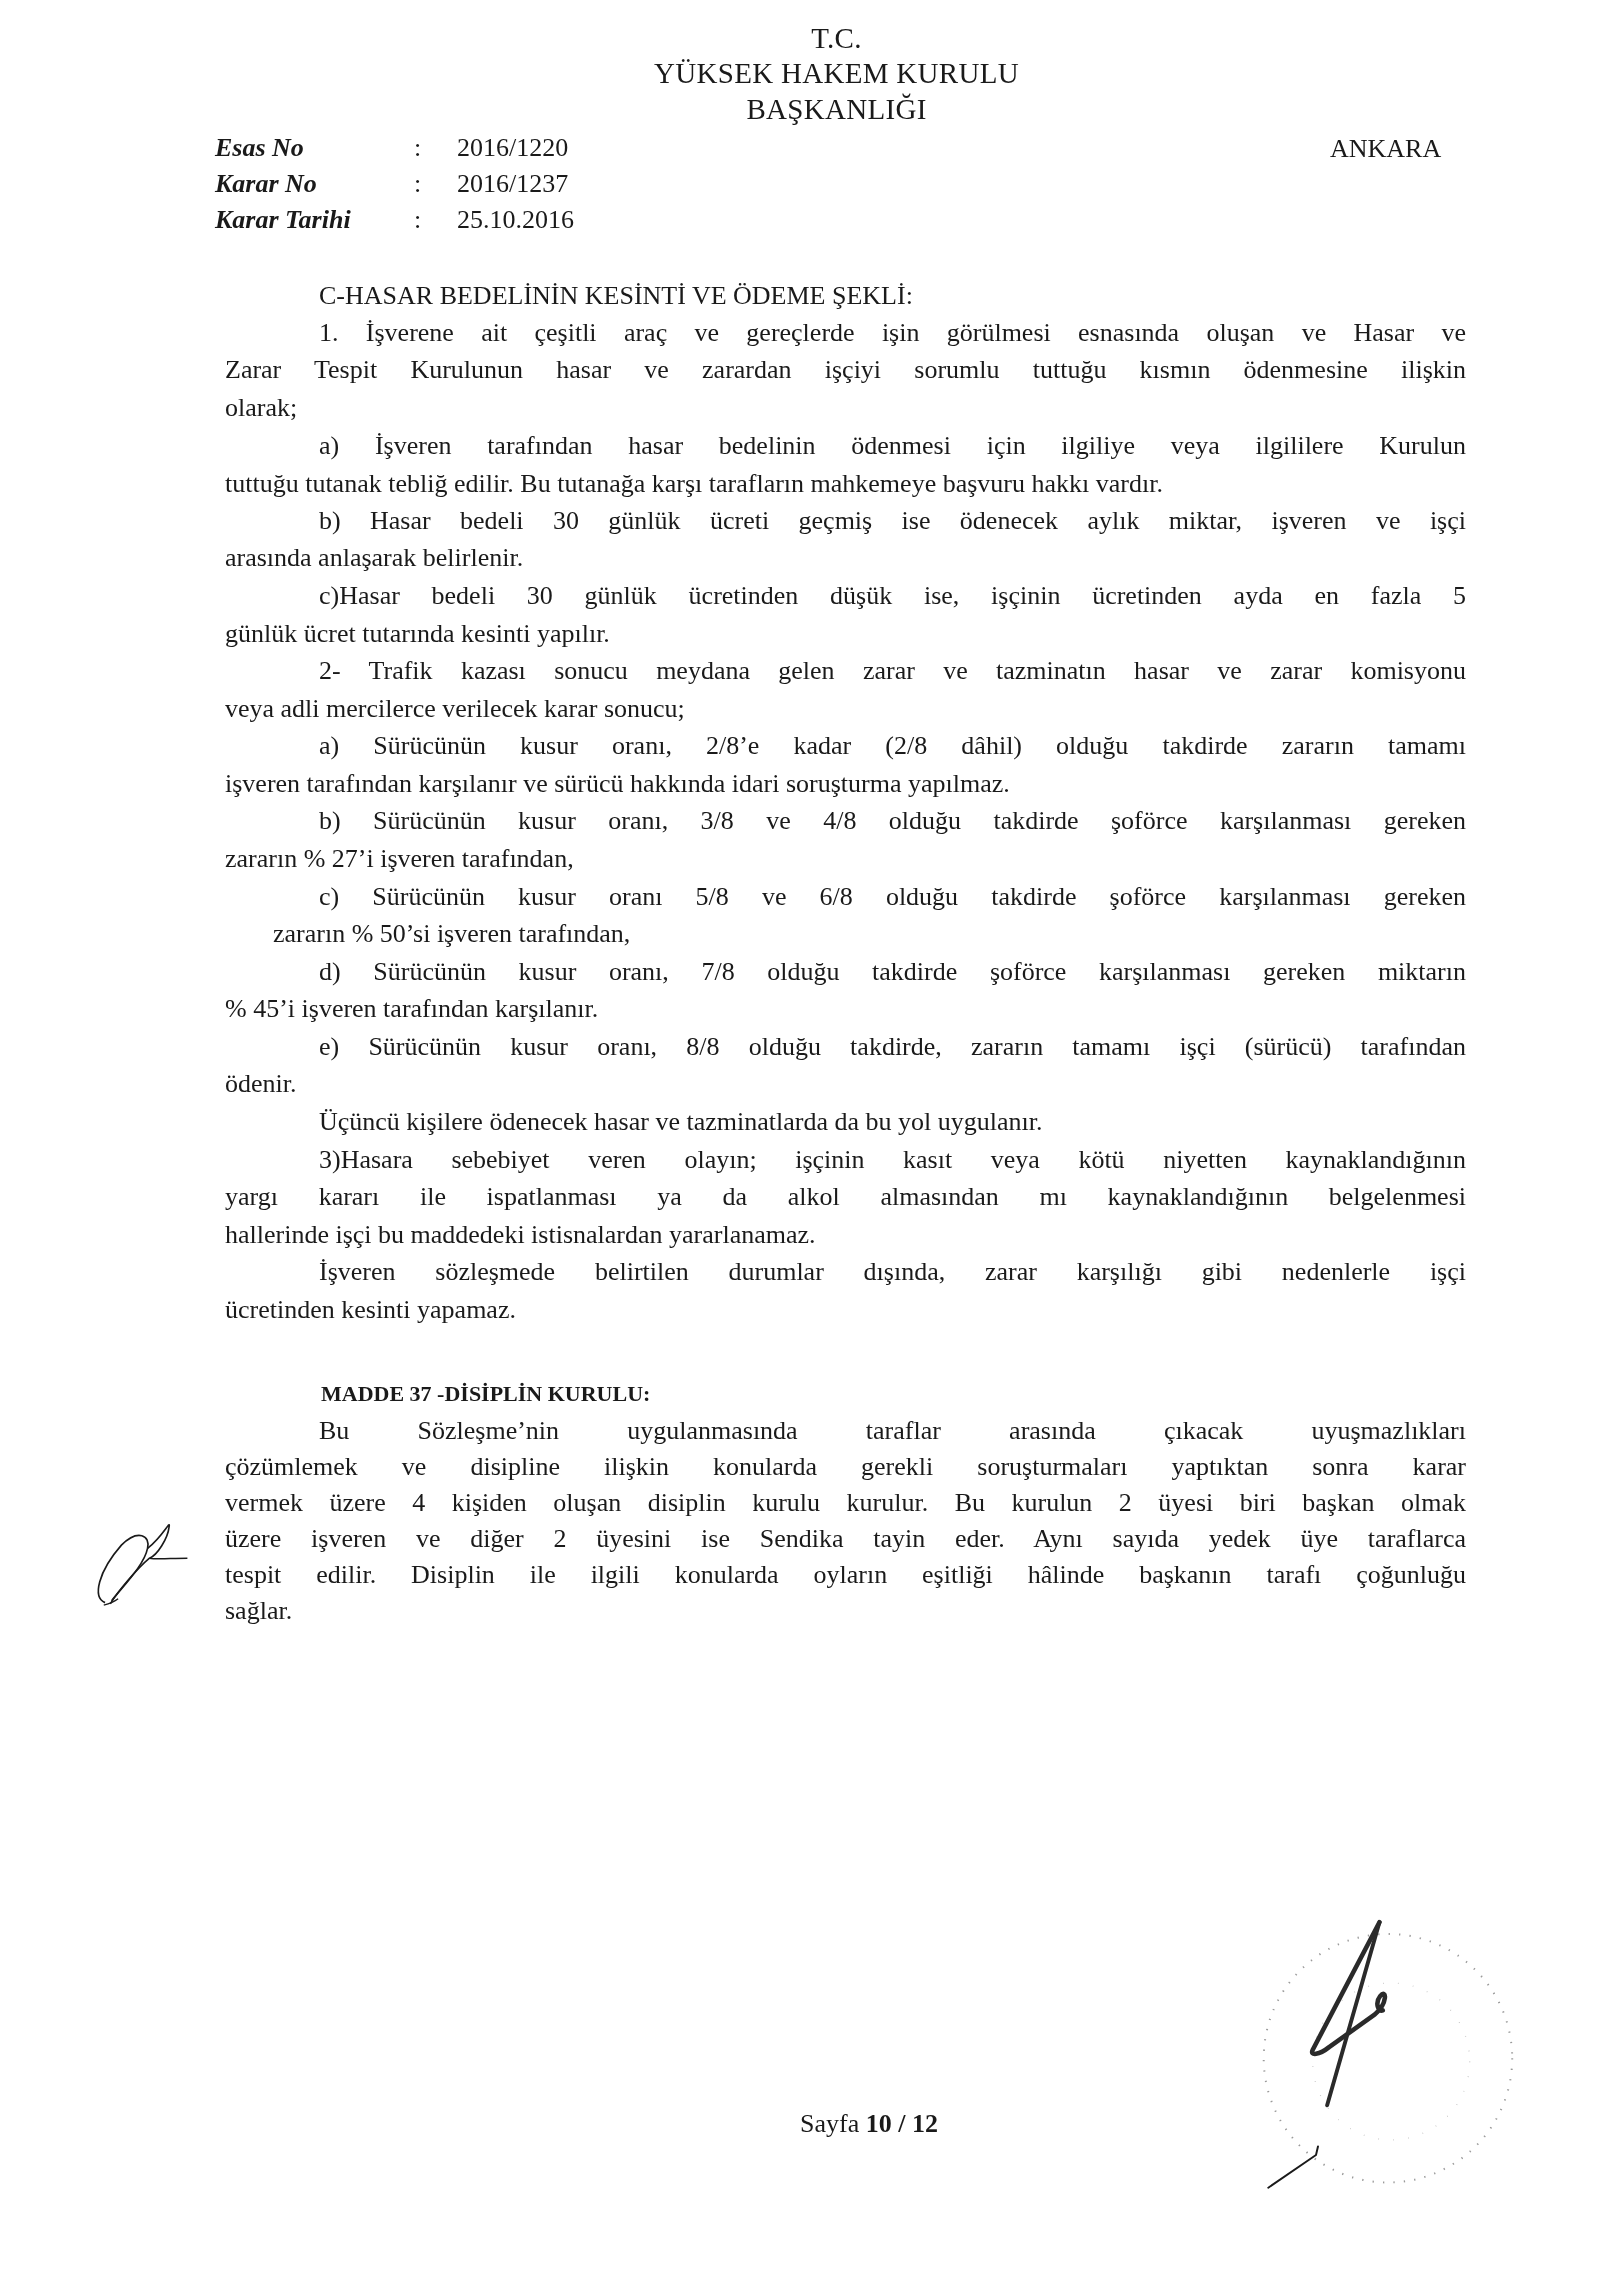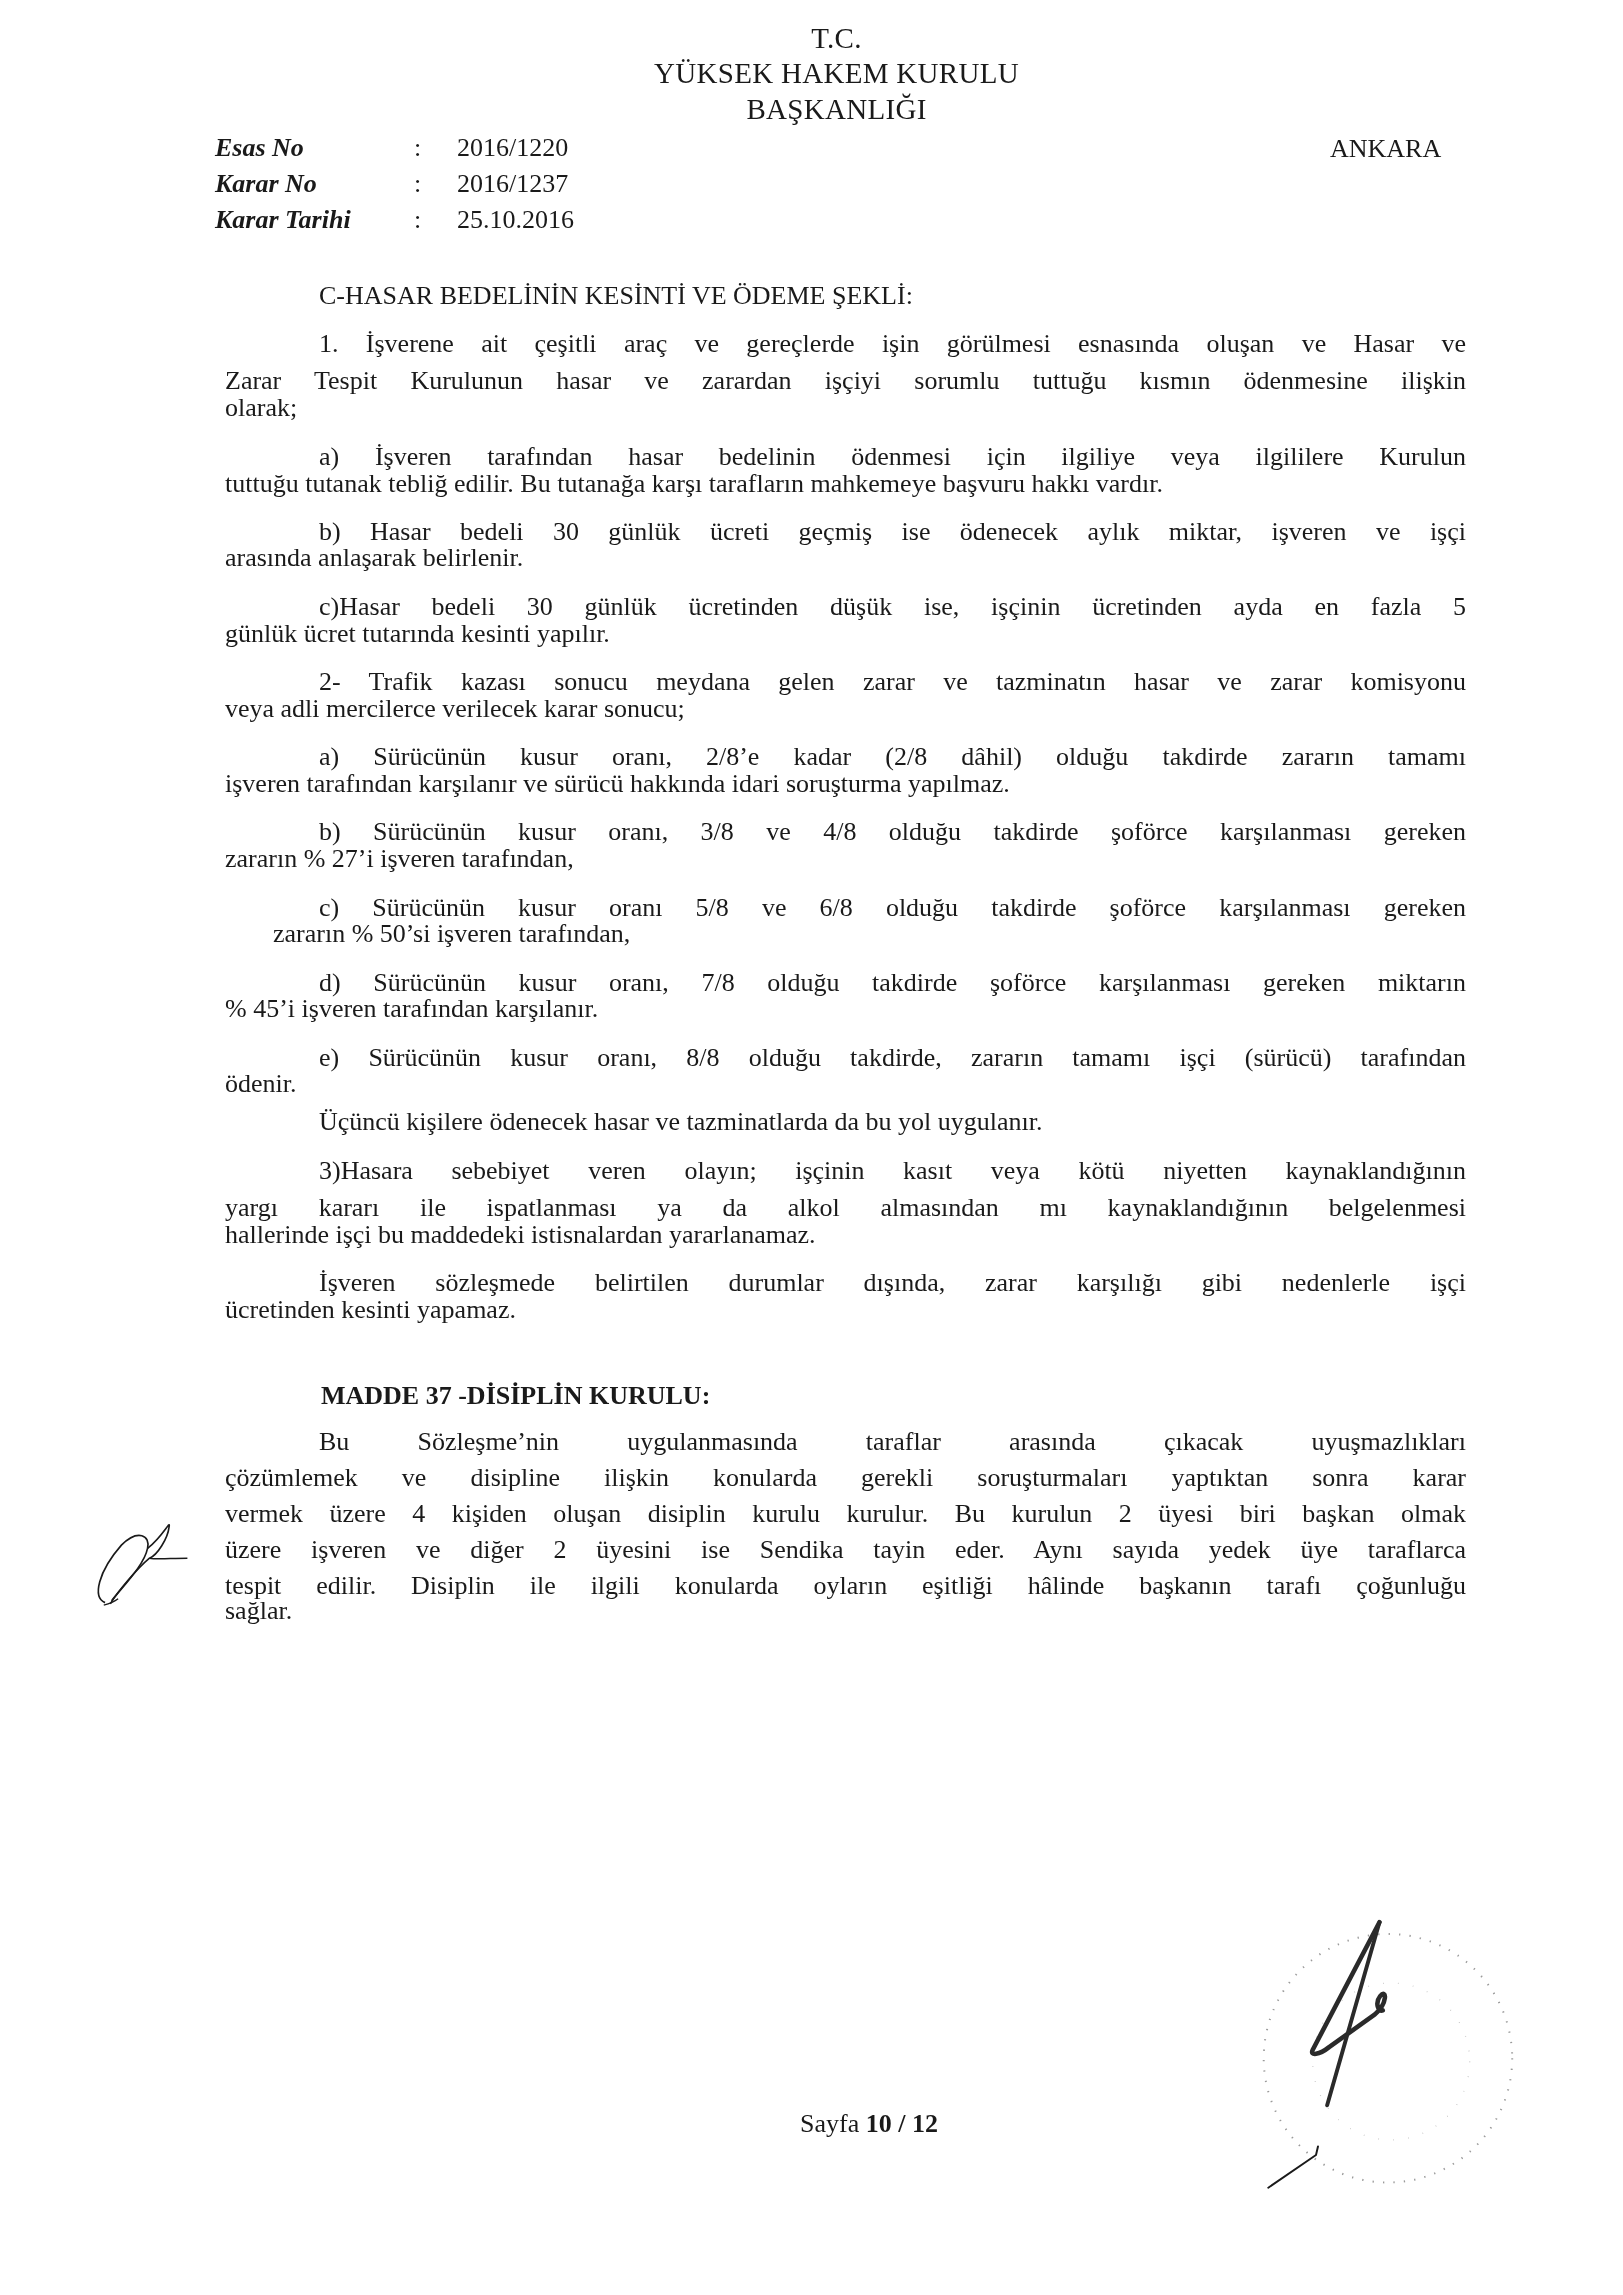--- a/index.html
+++ b/index.html
@@ -12,7 +12,7 @@
   .meta-value { left: 457px; font-size: 26px; line-height: 1; }
   .city { left: 1330px; font-size: 26px; line-height: 1; }
   .body-line { left: 225px; width: 1241px; font-size: 26px; line-height: 1; }
-  .body-line.just { text-align: justify; text-align-last: justify; margin-top: 11px; }
+  .body-line.just { text-align: justify; text-align-last: justify; }
   .body-line.ind { left: 319px; width: 1147px; }
   .section-title { left: 319px; font-size: 26px; line-height: 1; }
   .madde-title { left: 321px; font-size: 26px; line-height: 1; font-weight: bold; }

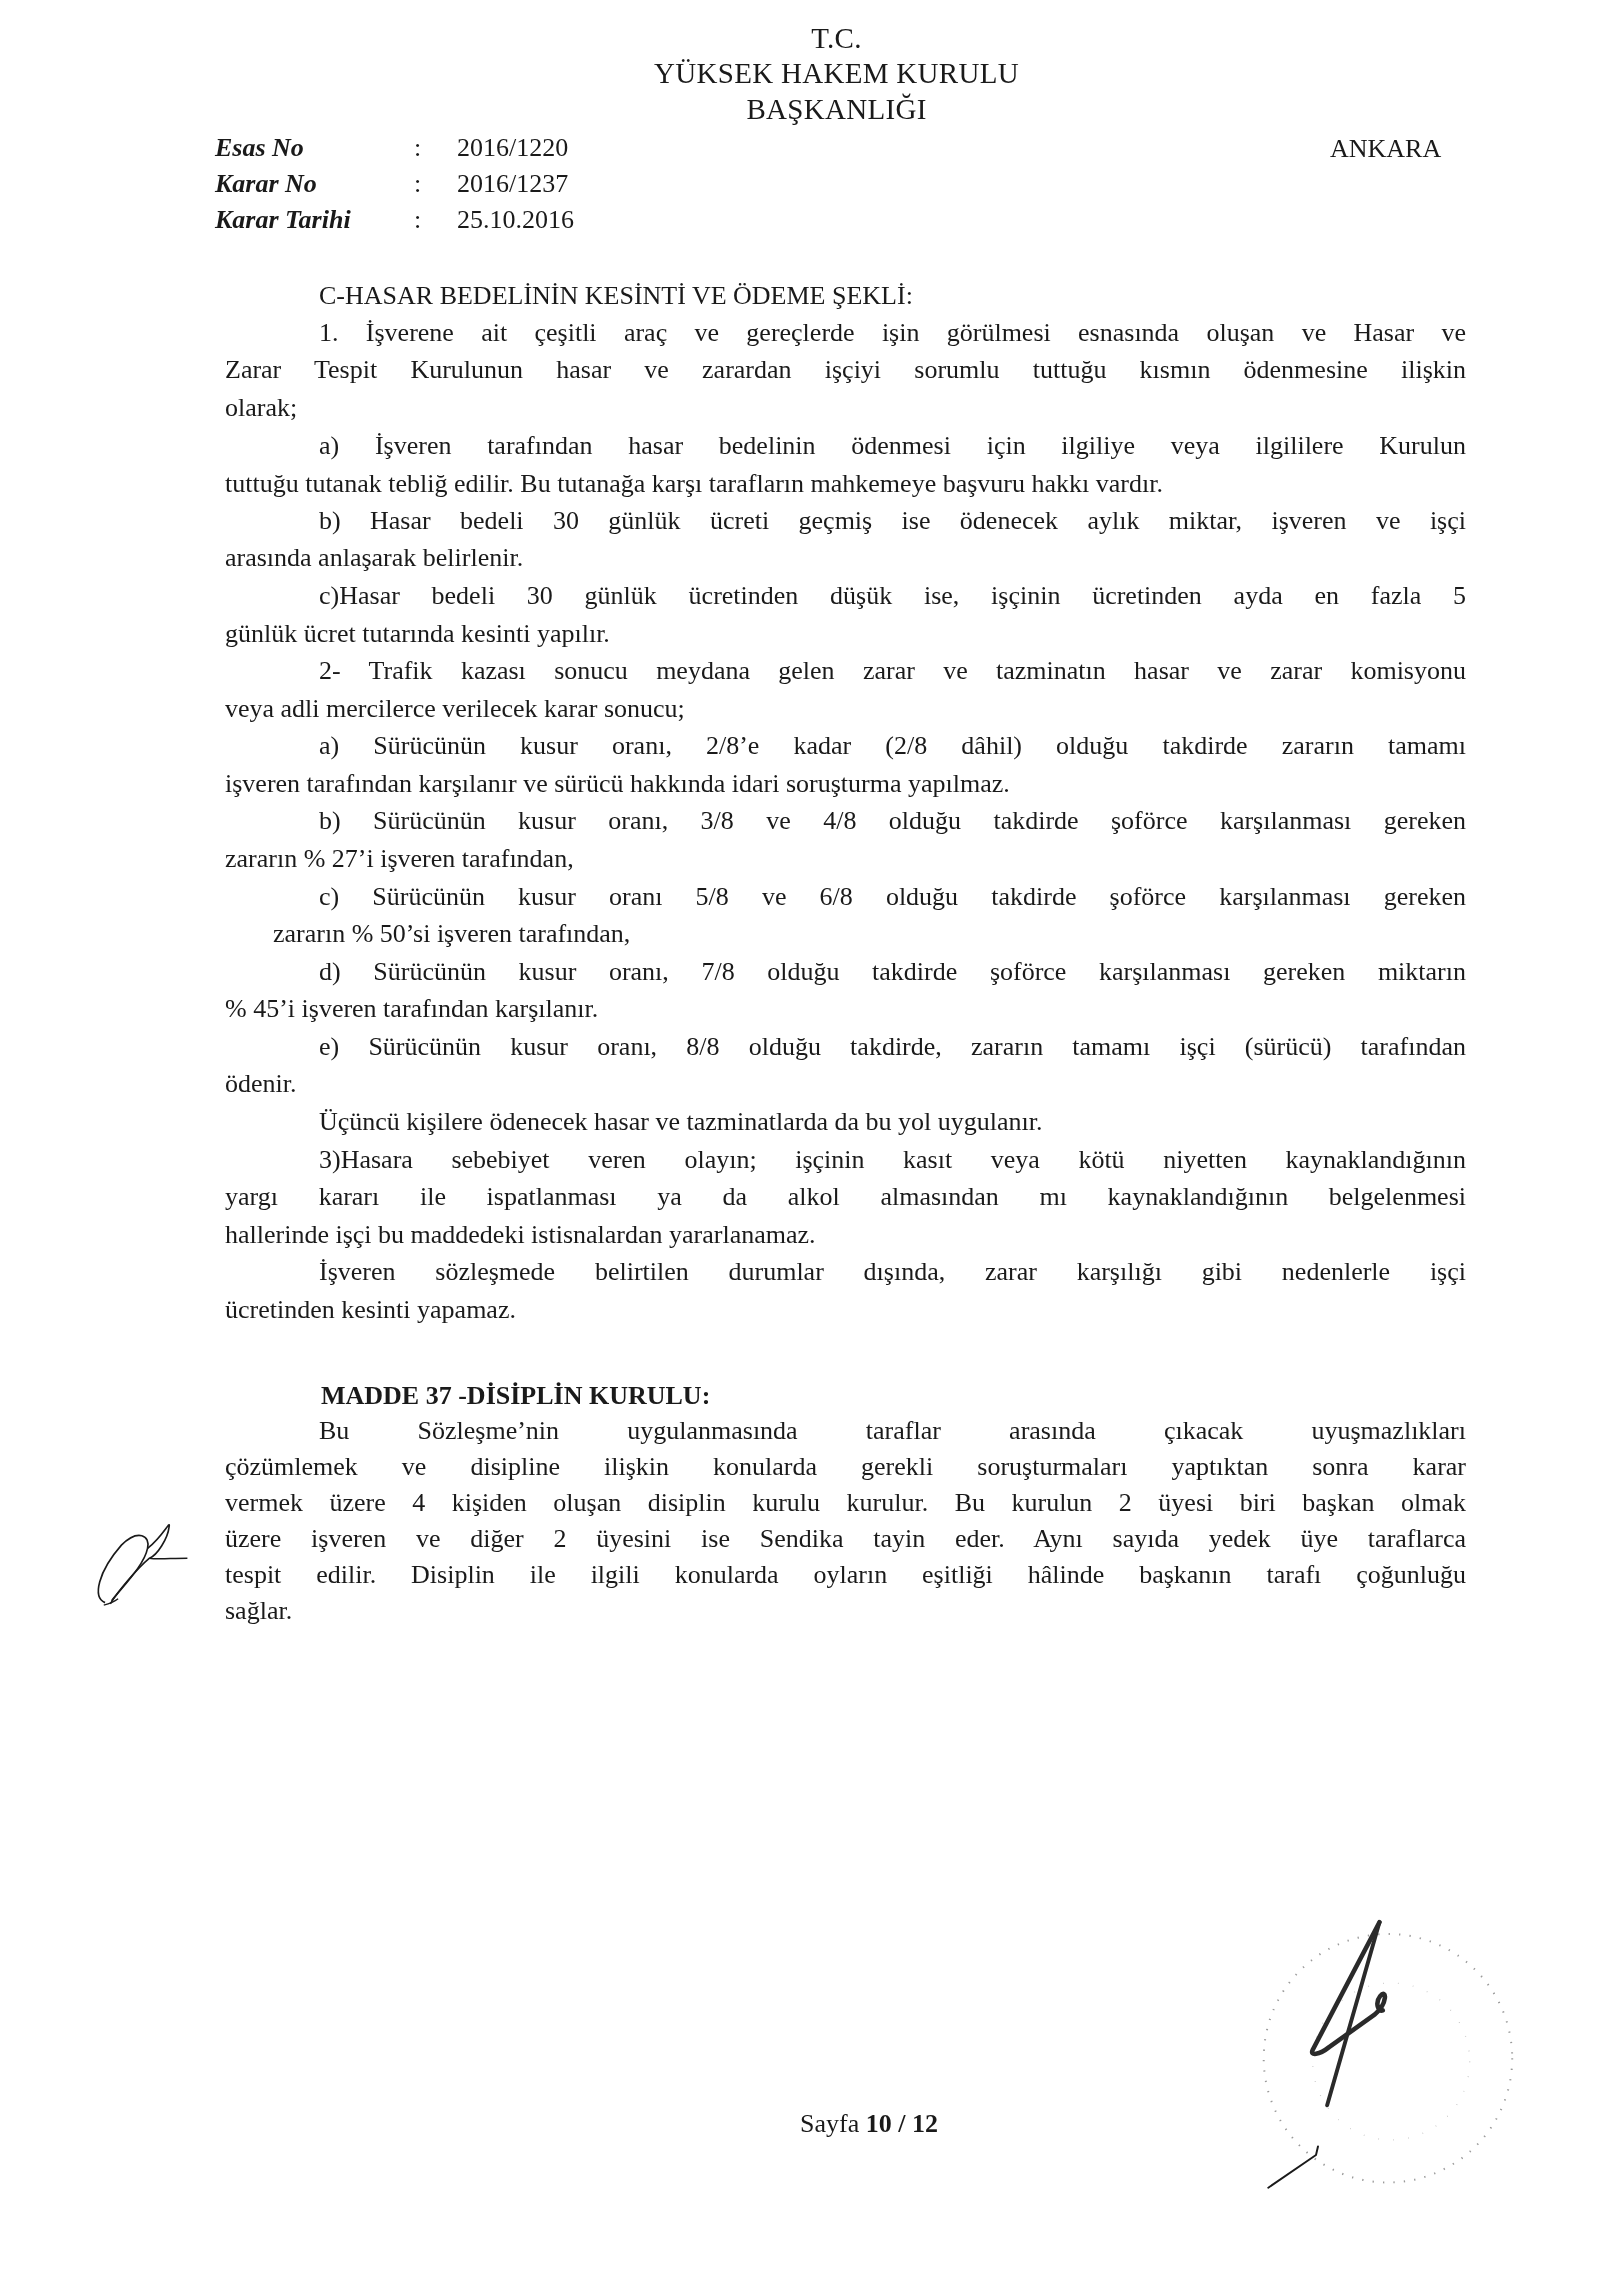--- a/index.html
+++ b/index.html
@@ -15,7 +15,7 @@
   .body-line.just { text-align: justify; text-align-last: justify; }
   .body-line.ind { left: 319px; width: 1147px; }
   .section-title { left: 319px; font-size: 26px; line-height: 1; }
-  .madde-title { left: 321px; font-size: 26px; line-height: 1; font-weight: bold; }
+  .madde-title { left: 321px; font-size: 22px; line-height: 1; font-weight: bold; }
   .page-num { left: 800px; font-size: 26px; line-height: 1; }
   .page-num b { font-weight: bold; }
   svg.sig { position: absolute; overflow: visible; }

